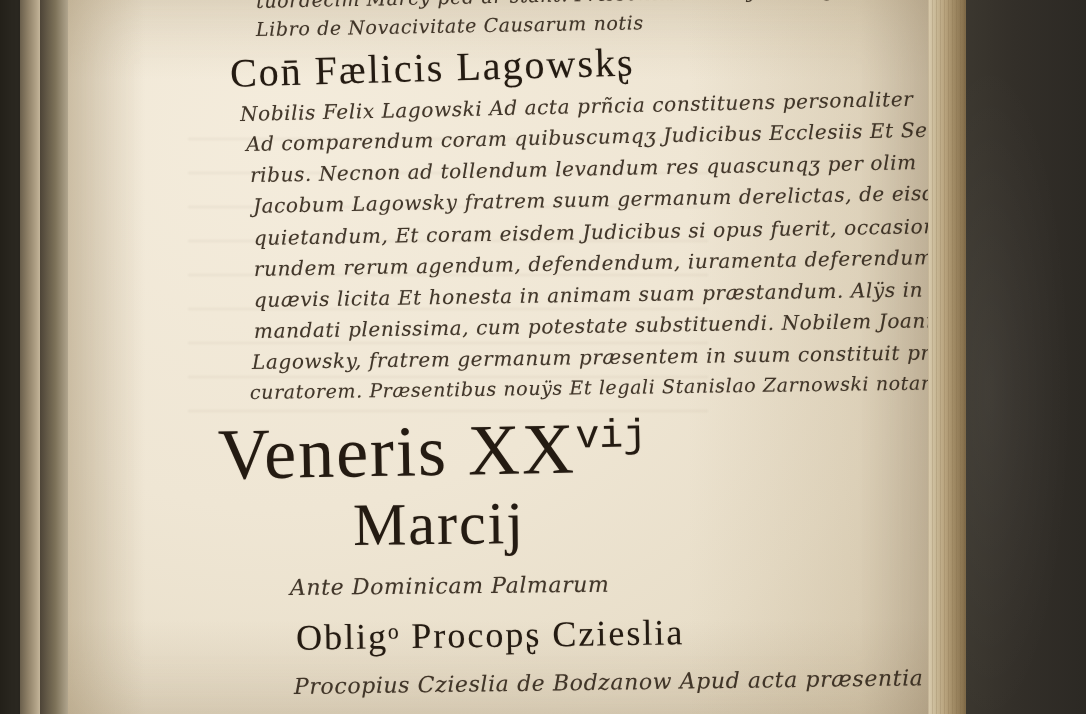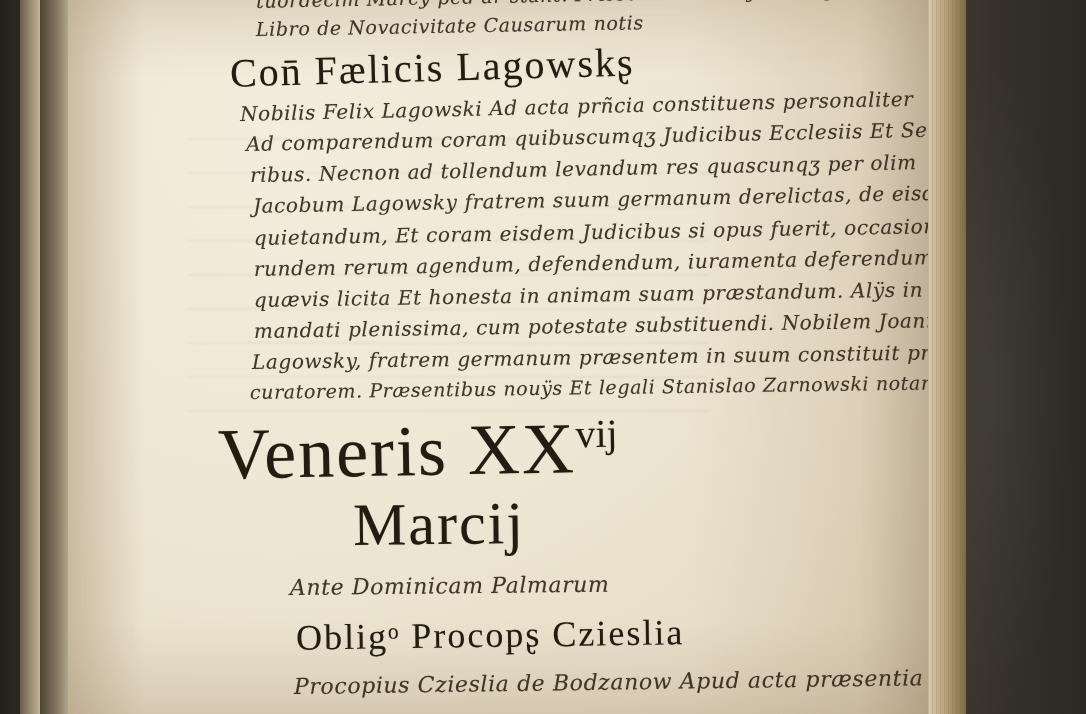--- a/index.html
+++ b/index.html
@@ -151,6 +151,7 @@
     font-size: .55em;
     vertical-align: super;
     letter-spacing: 0;
+    font-family: Liberation Mono, monospace;
   }
 </style>
 </head>

